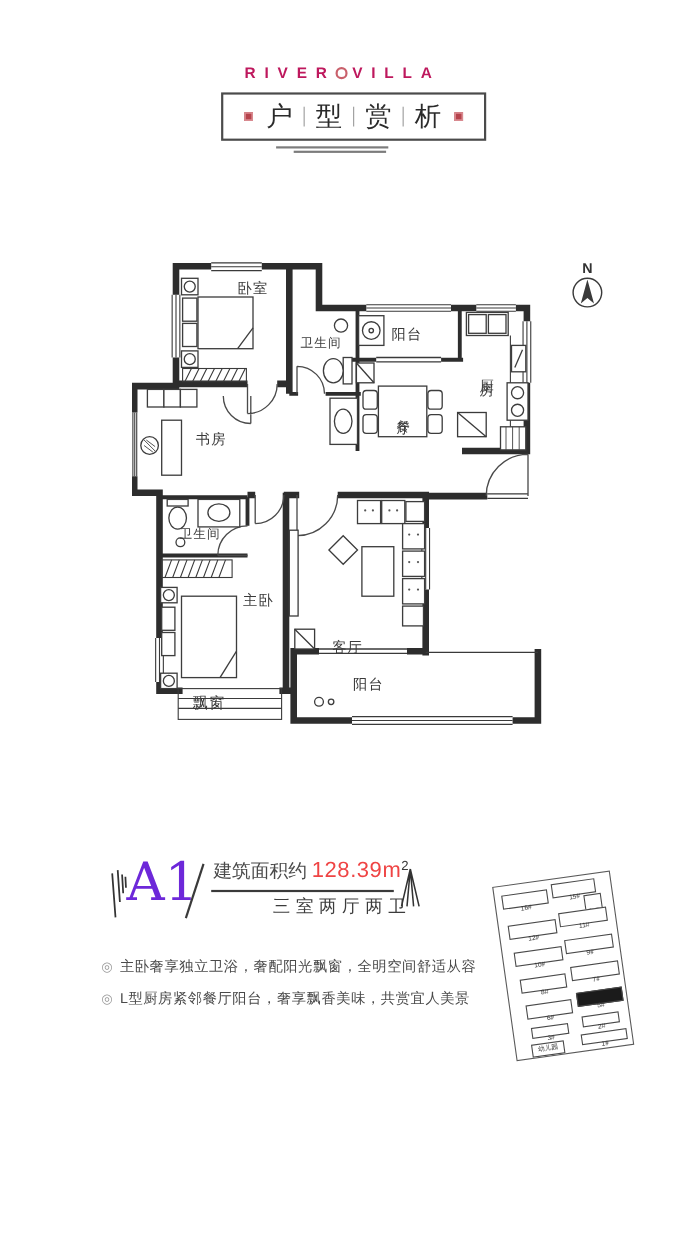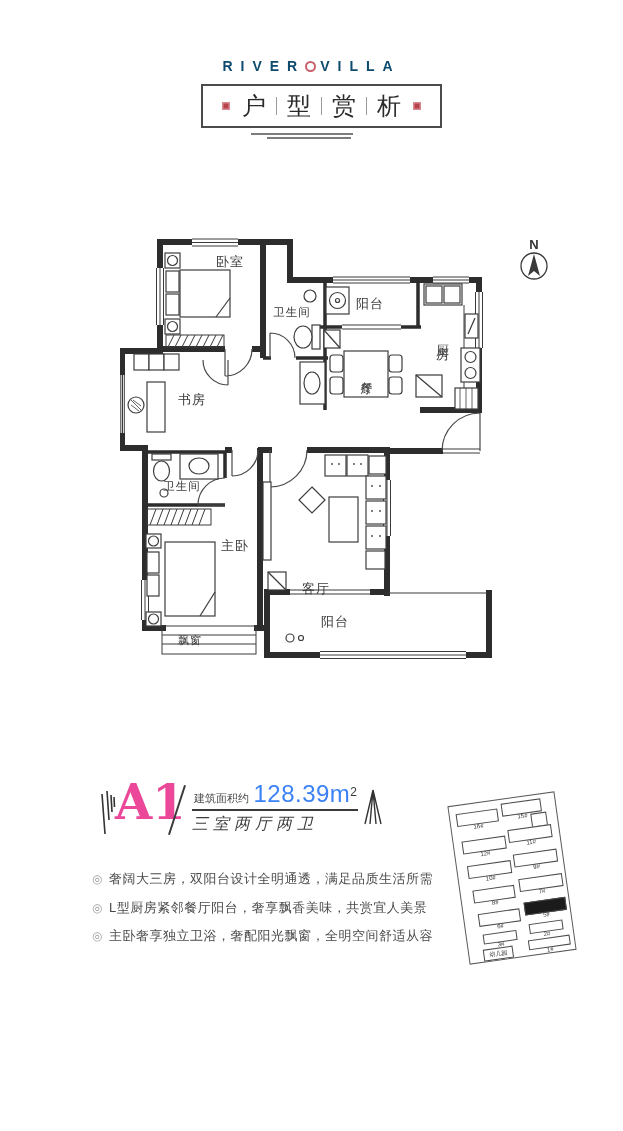--- a/index.html
+++ b/index.html
@@ -9,7 +9,7 @@
 
   
   #brand{top:58px;left:0;width:623px;text-align:center;font-size:14px;font-weight:bold;
-    letter-spacing:8px;color:#0c4a6e;}
+    letter-spacing:8px;color:#be185d;}
   .brand-dot{display:inline-block;width:7px;height:7px;border:2px solid #c9606b;border-radius:50%;
     margin:0 4px 1px 0;vertical-align:middle;}
   #title-box{top:84px;left:201px;width:237px;height:40px;border:2px solid #4b4b4b;

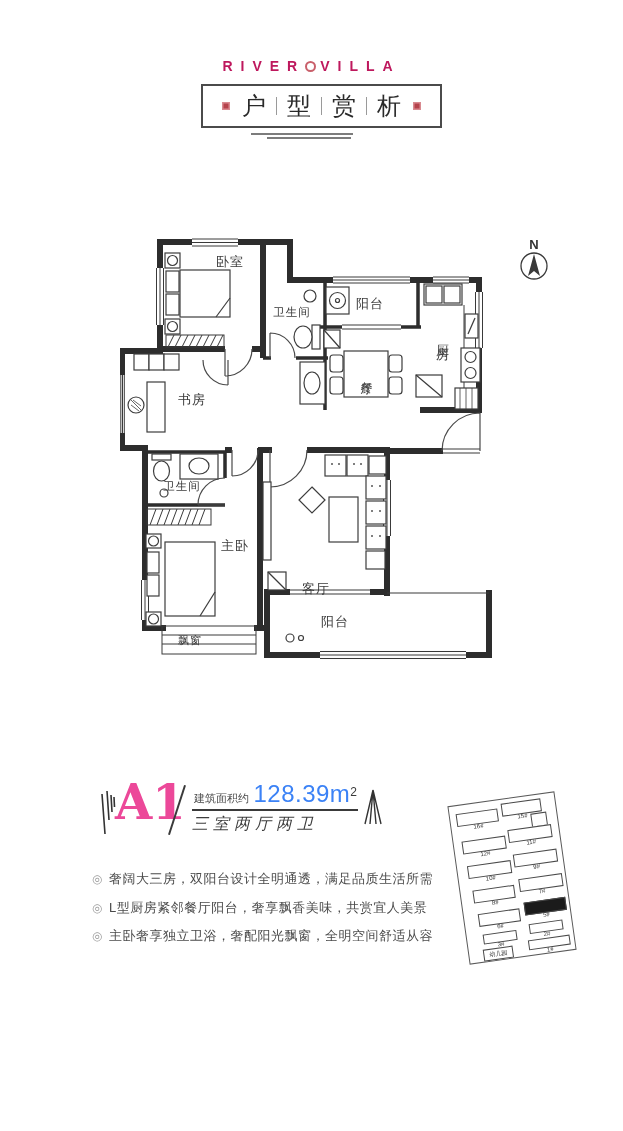--- a/index.html
+++ b/index.html
@@ -245,7 +245,7 @@
     <div class="room-label" style="left:115px;top:316px">主卧</div>
     <div class="room-label" style="left:196px;top:359px">客厅</div>
     <div class="room-label" style="left:215px;top:392px">阳台</div>
-    <div class="room-label" style="left:70px;top:410px;font-size:11px">飘窗</div>
+    <div class="room-label" style="left:70px;top:410px;font-size:14px">飘窗</div>
     <div id="north-label">N</div>
   </div>
 

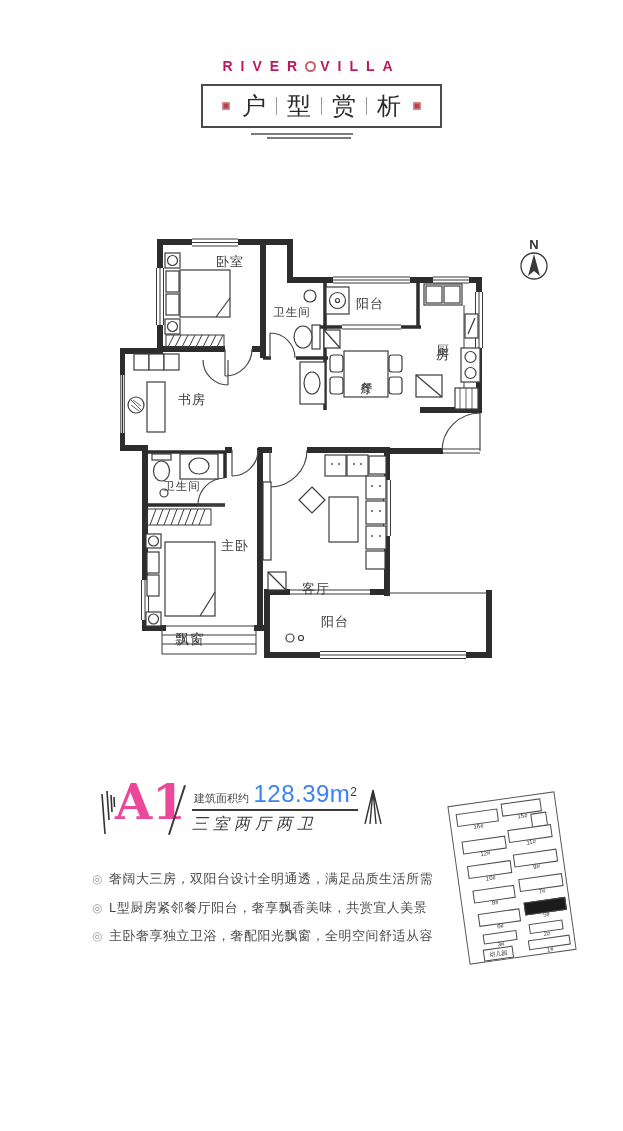--- a/index.html
+++ b/index.html
@@ -31,8 +31,8 @@
 
   
   #unit{top:776px;left:100px;width:285px;height:70px;}
-  #unit-name{left:15px;top:2px;font-family:"DejaVu Serif",serif;font-size:48px;font-weight:700;
-    color:#ec4899;line-height:48px;}
+  #unit-name{left:15px;top:2px;font-family:"DejaVu Serif",serif;font-size:48px;font-weight:400;
+    color:#6d28d9;line-height:48px;}
   #unit-slash{left:76px;top:8px;width:2px;height:52px;background:#3a3a3a;transform:rotate(18deg);}
   #unit-rule{left:92px;top:33px;width:166px;height:2px;background:#3a3a3a;}
   #unit-area{left:94px;top:4px;width:170px;white-space:nowrap;}

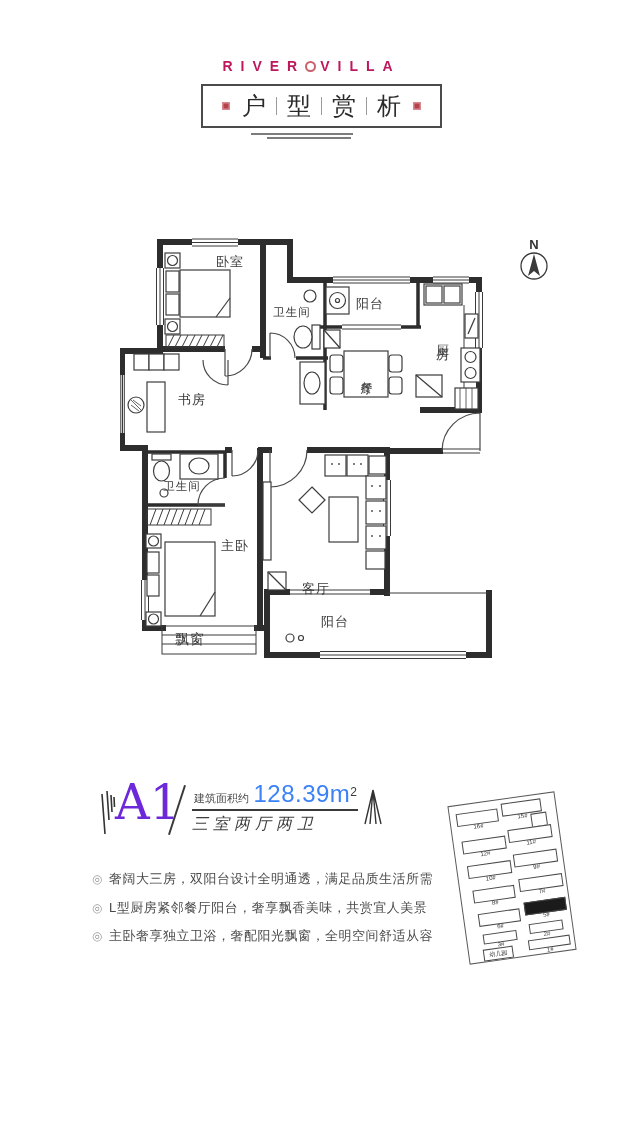--- a/index.html
+++ b/index.html
@@ -36,7 +36,7 @@
   #unit-slash{left:76px;top:8px;width:2px;height:52px;background:#3a3a3a;transform:rotate(18deg);}
   #unit-rule{left:92px;top:33px;width:166px;height:2px;background:#3a3a3a;}
   #unit-area{left:94px;top:4px;width:170px;white-space:nowrap;}
-  #area-label{font-size:11px;color:#4a4a4a;}
+  #area-label{font-size:17px;color:#4a4a4a;}
   #area-value{font-size:24px;color:#3b82f6;letter-spacing:0.5px;}
   #area-sup{font-size:12px;color:#3a3a3a;vertical-align:super;}
   #unit-layout{left:92px;top:38px;width:166px;text-align:left;font-size:16px;color:#3c3c3c;

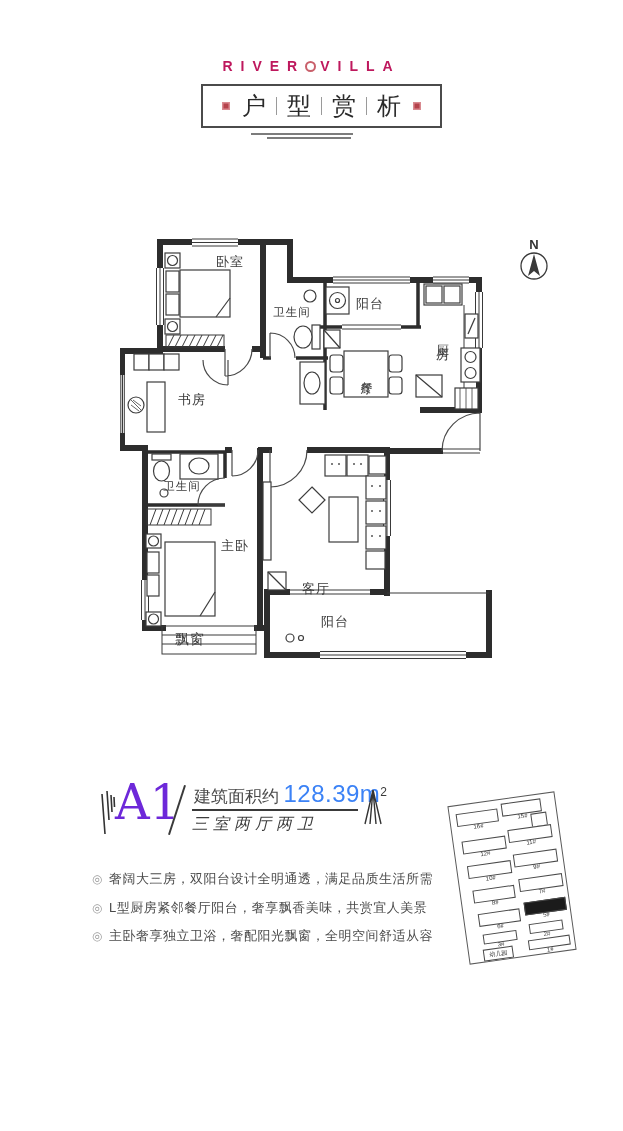--- a/index.html
+++ b/index.html
@@ -37,7 +37,7 @@
   #unit-rule{left:92px;top:33px;width:166px;height:2px;background:#3a3a3a;}
   #unit-area{left:94px;top:4px;width:170px;white-space:nowrap;}
   #area-label{font-size:17px;color:#4a4a4a;}
-  #area-value{font-size:24px;color:#3b82f6;letter-spacing:0.5px;}
+  #area-value{font-size:20px;color:#ef4444;letter-spacing:0.5px;}
   #area-sup{font-size:12px;color:#3a3a3a;vertical-align:super;}
   #unit-layout{left:92px;top:38px;width:166px;text-align:left;font-size:16px;color:#3c3c3c;
     letter-spacing:5px;white-space:nowrap;font-style:italic;}

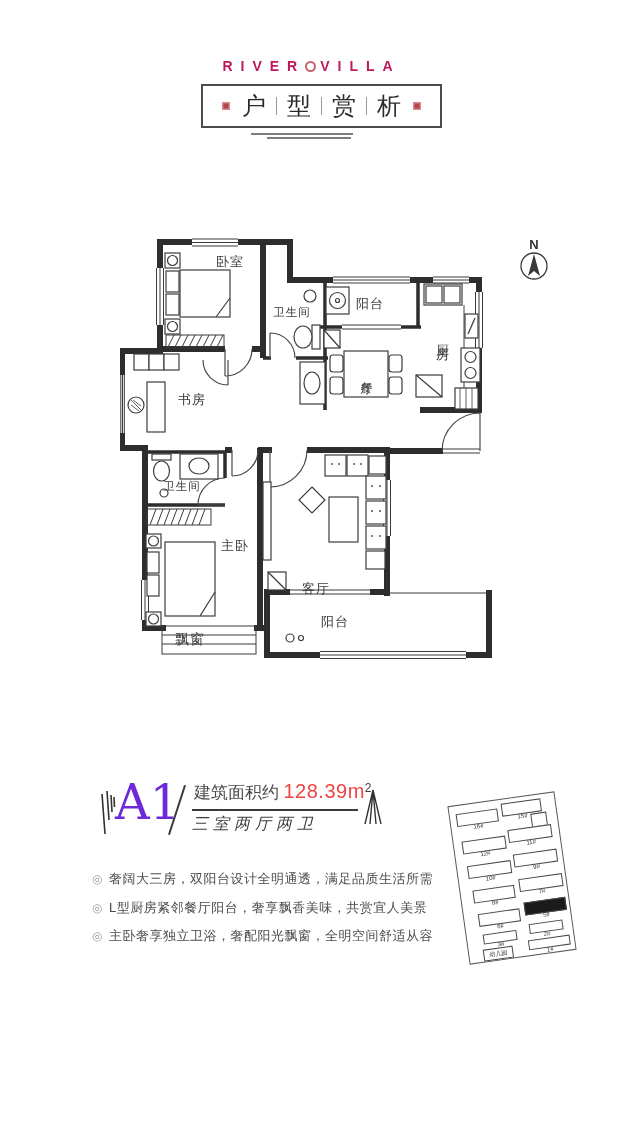--- a/index.html
+++ b/index.html
@@ -39,8 +39,8 @@
   #area-label{font-size:17px;color:#4a4a4a;}
   #area-value{font-size:20px;color:#ef4444;letter-spacing:0.5px;}
   #area-sup{font-size:12px;color:#3a3a3a;vertical-align:super;}
-  #unit-layout{left:92px;top:38px;width:166px;text-align:left;font-size:16px;color:#3c3c3c;
-    letter-spacing:5px;white-space:nowrap;font-style:italic;}
+  #unit-layout{left:108px;top:38px;width:166px;text-align:right;font-size:16px;color:#3c3c3c;
+    letter-spacing:5px;white-space:nowrap;}
 
   
   #features{top:870px;left:92px;width:340px;display:flex;flex-direction:column;gap:10.5px;}

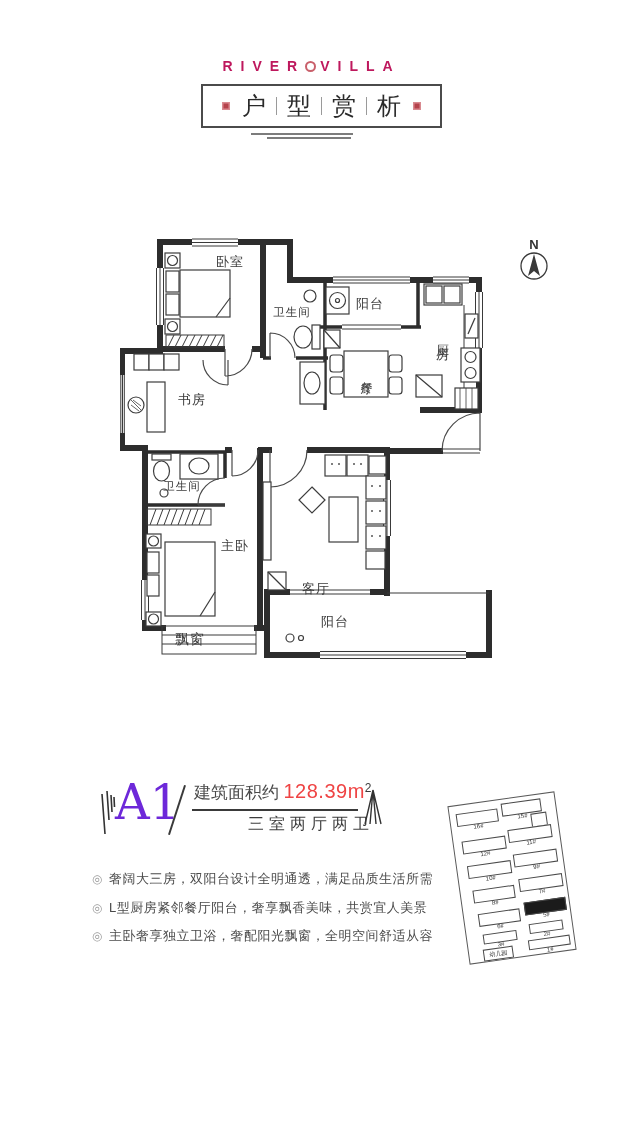--- a/index.html
+++ b/index.html
@@ -264,7 +264,6 @@
   </div>
 
   <div id="features" class="abs">
-    <div class="feature"><span class="bullet">◎</span><span>奢阔大三房，双阳台设计全明通透，满足品质生活所需</span></div>
     <div class="feature"><span class="bullet">◎</span><span>L型厨房紧邻餐厅阳台，奢享飘香美味，共赏宜人美景</span></div>
     <div class="feature"><span class="bullet">◎</span><span>主卧奢享独立卫浴，奢配阳光飘窗，全明空间舒适从容</span></div>
   </div>

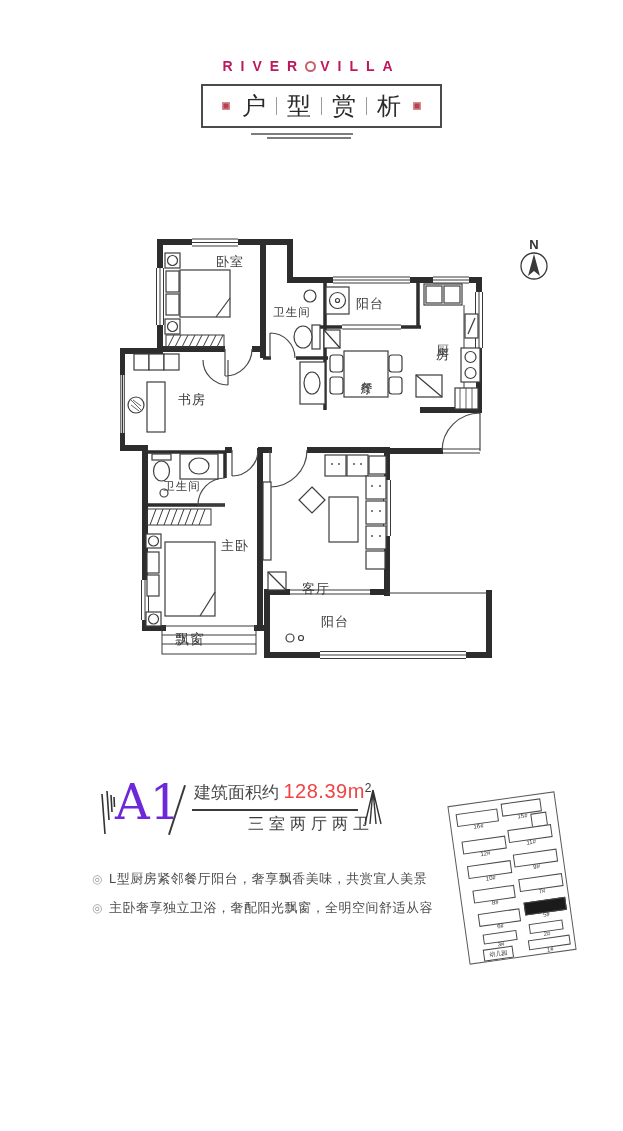--- a/index.html
+++ b/index.html
@@ -264,8 +264,8 @@
   </div>
 
   <div id="features" class="abs">
+    <div class="feature"><span class="bullet">◎</span><span>主卧奢享独立卫浴，奢配阳光飘窗，全明空间舒适从容</span></div>
     <div class="feature"><span class="bullet">◎</span><span>L型厨房紧邻餐厅阳台，奢享飘香美味，共赏宜人美景</span></div>
-    <div class="feature"><span class="bullet">◎</span><span>主卧奢享独立卫浴，奢配阳光飘窗，全明空间舒适从容</span></div>
   </div>
 
   <div id="siteplan" class="abs">

